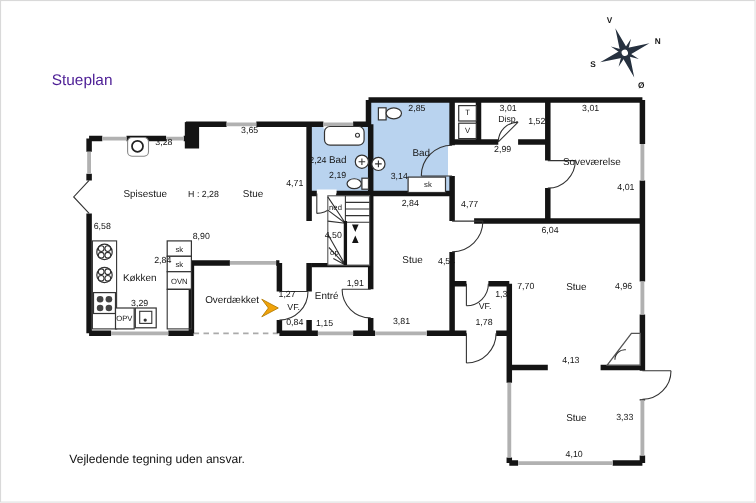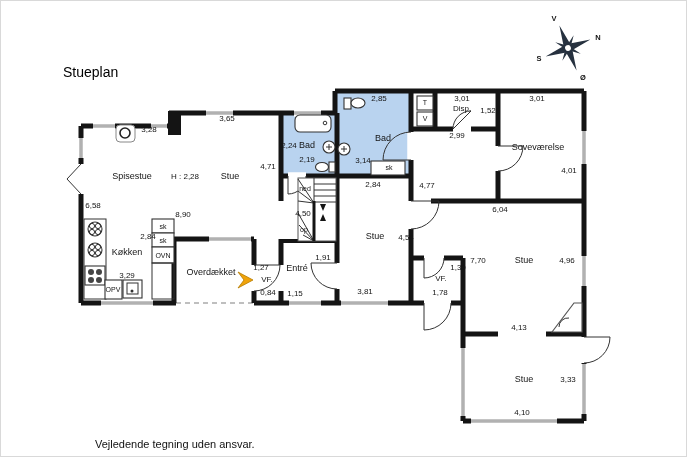--- a/index.html
+++ b/index.html
@@ -4,7 +4,7 @@
 <style>
   html,body{margin:0;padding:0;background:#ffffff;}
   .page{position:relative;width:687px;height:457px;background:#ffffff;border:1px solid #d9d9d9;box-sizing:border-box;overflow:hidden;font-family:"Liberation Sans",sans-serif;}
-  .title{position:absolute;left:62px;top:63px;font-size:14px;color:#000000;}
+  .title{position:absolute;left:46px;top:63px;font-size:14px;color:#4c1d95;}
   .footer{position:absolute;left:62px;top:437px;font-size:11px;color:#111;margin-left:32px;}
   svg{position:absolute;left:0;top:0;}
   svg text{text-anchor:middle;dominant-baseline:middle;fill:#151515;font-family:"Liberation Sans",sans-serif;}

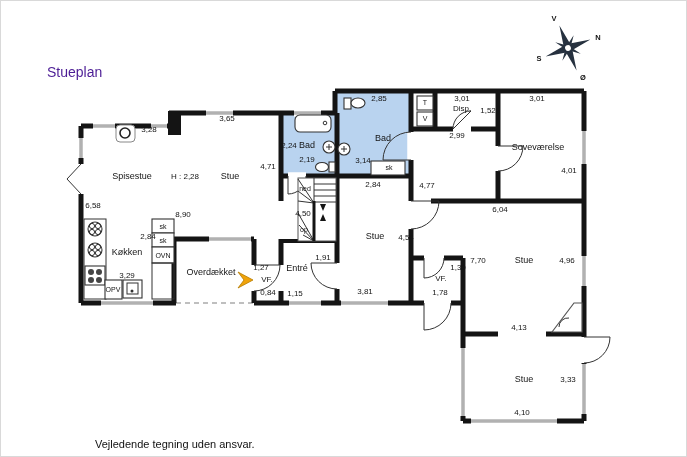--- a/index.html
+++ b/index.html
@@ -5,7 +5,7 @@
   html,body{margin:0;padding:0;background:#ffffff;}
   .page{position:relative;width:687px;height:457px;background:#ffffff;border:1px solid #d9d9d9;box-sizing:border-box;overflow:hidden;font-family:"Liberation Sans",sans-serif;}
   .title{position:absolute;left:46px;top:63px;font-size:14px;color:#4c1d95;}
-  .footer{position:absolute;left:62px;top:437px;font-size:11px;color:#111;margin-left:32px;}
+  .footer{position:absolute;left:62px;top:411px;font-size:11px;color:#111;}
   svg{position:absolute;left:0;top:0;}
   svg text{text-anchor:middle;dominant-baseline:middle;fill:#151515;font-family:"Liberation Sans",sans-serif;}
   .lbl-room{font-size:9px;}

